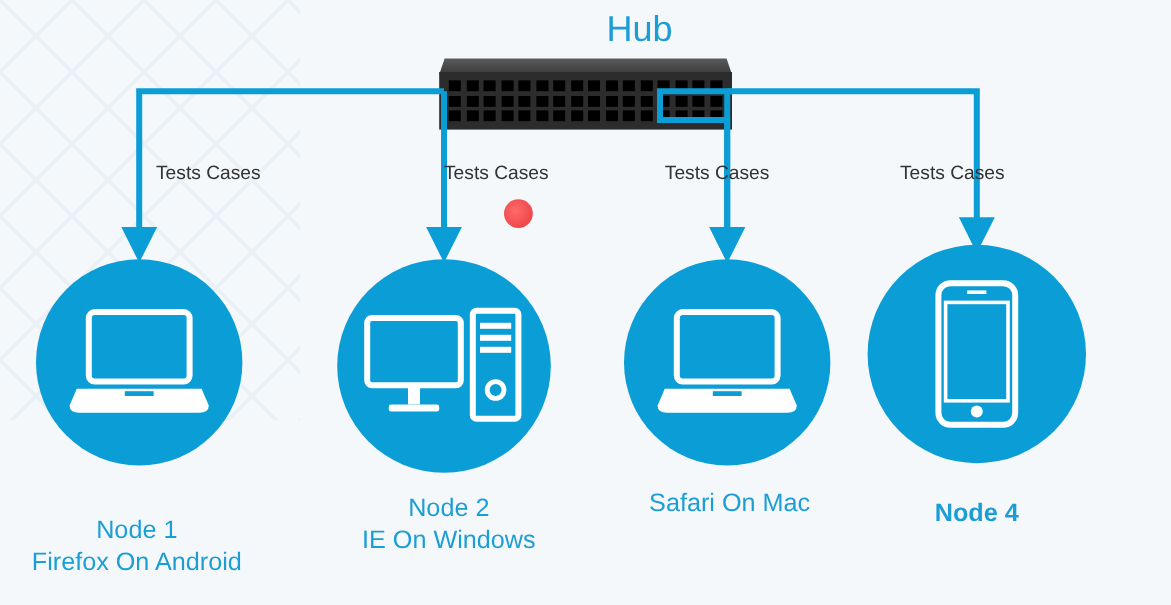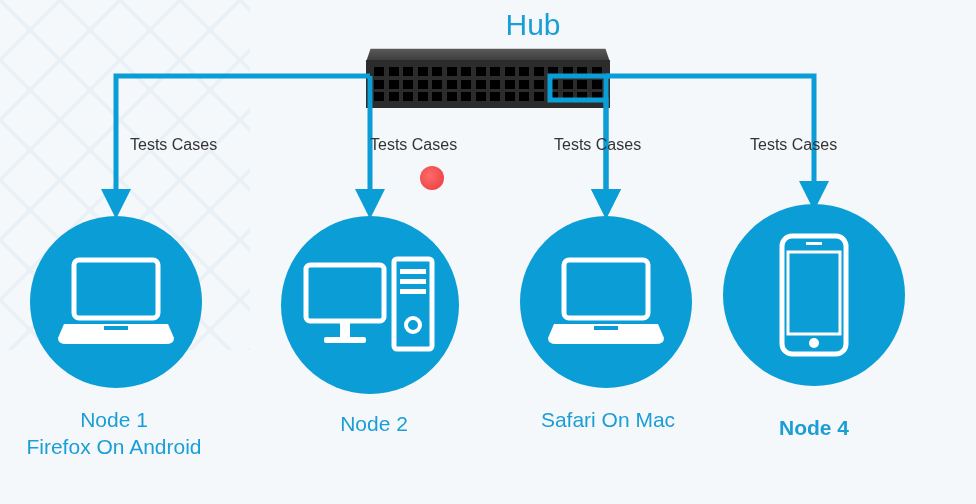--- a/index.html
+++ b/index.html
@@ -106,7 +106,7 @@
   .n2 { left: 281px; top: 216px; width: 178px; height: 178px; }
   .n3 { left: 520px; top: 216px; }
   .n4 { left: 723px; top: 204px; width: 182px; height: 182px; }
-  .l1 { left: 4px; top: 406px; text-align: center; }
+  .l1 { left: 4px; top: 428px; text-align: center; }
   .l2 { left: 264px; top: 410px; }
   .l3 { left: 498px; top: 406px; }
   .l4 { left: 704px; top: 414px; font-weight: bold; }

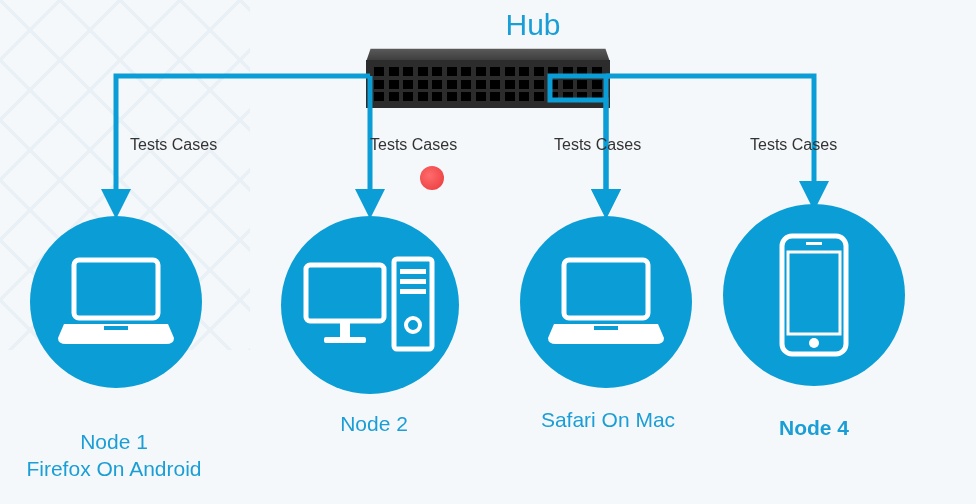--- a/index.html
+++ b/index.html
@@ -240,6 +240,7 @@
 </div>
 <div class="node-label l2">
   <div>Node 2</div>
+  <div>IE On Windows</div>
 </div>
 
 <div class="node-circle n3">

